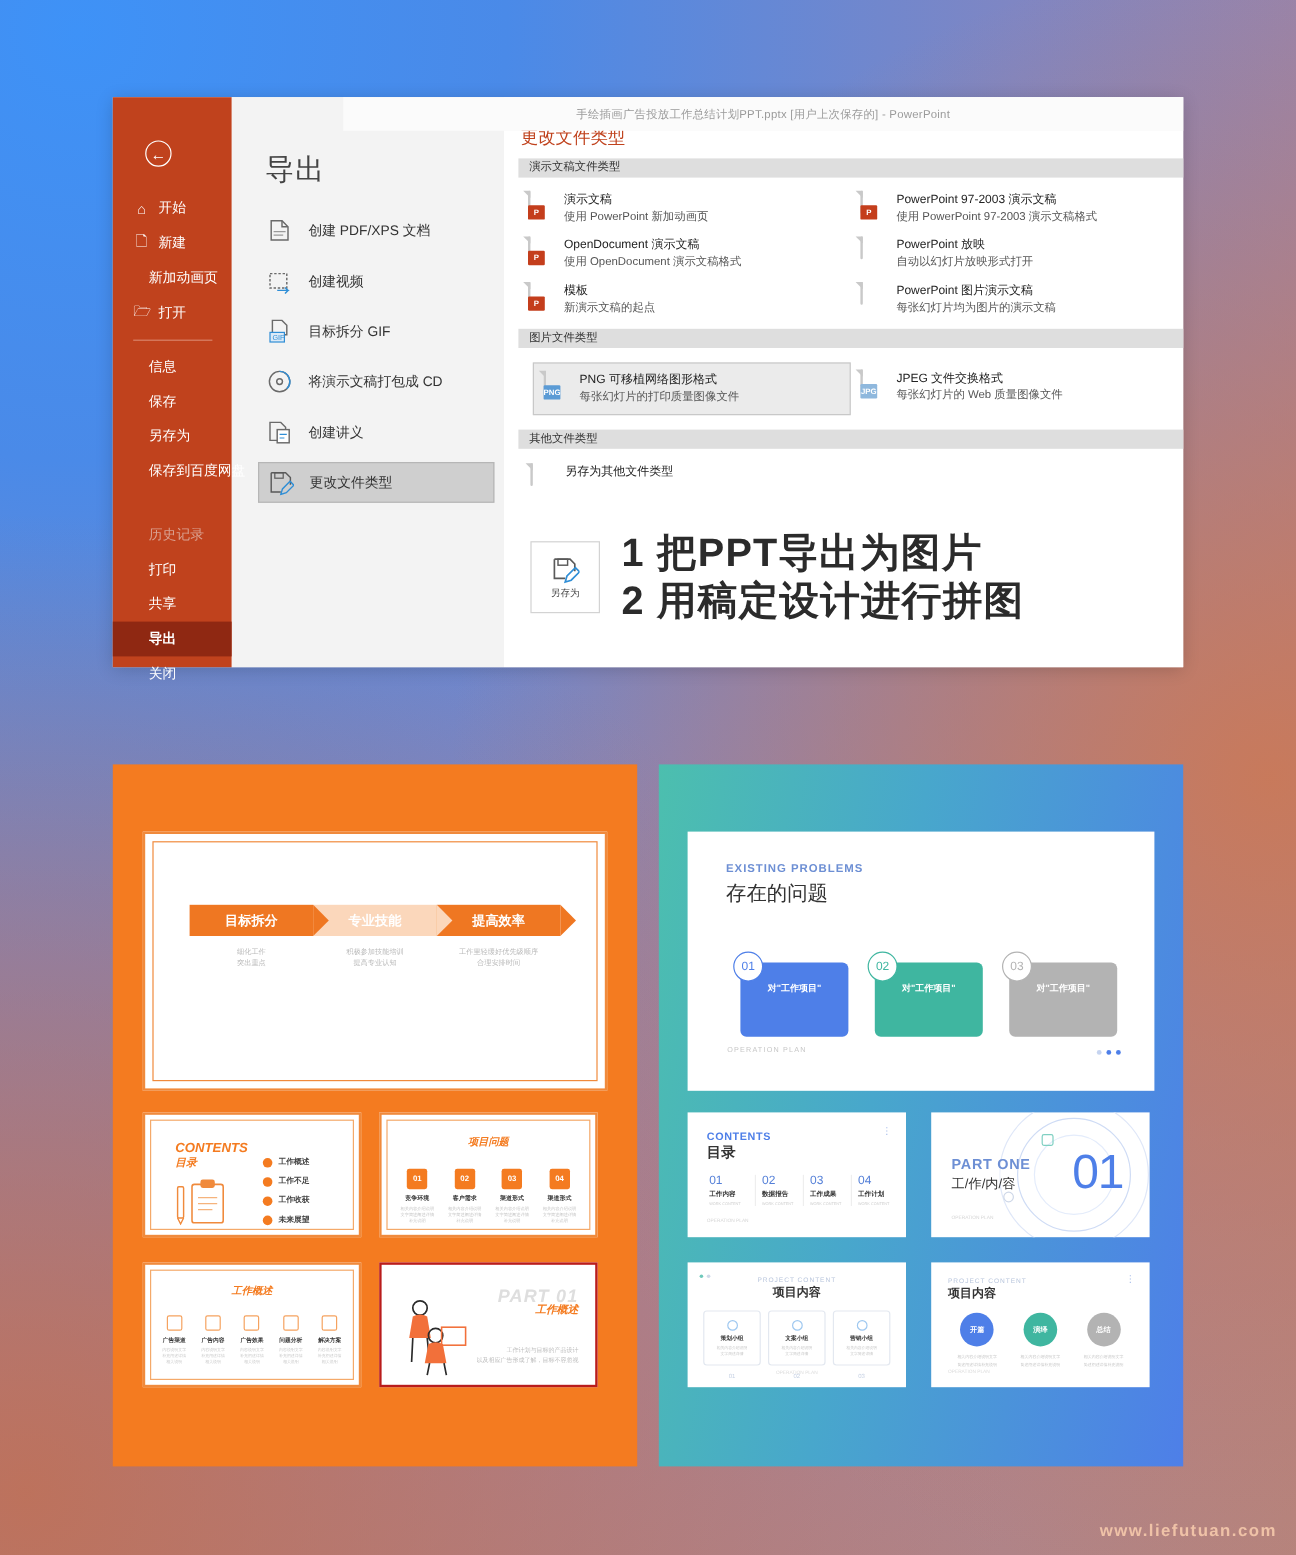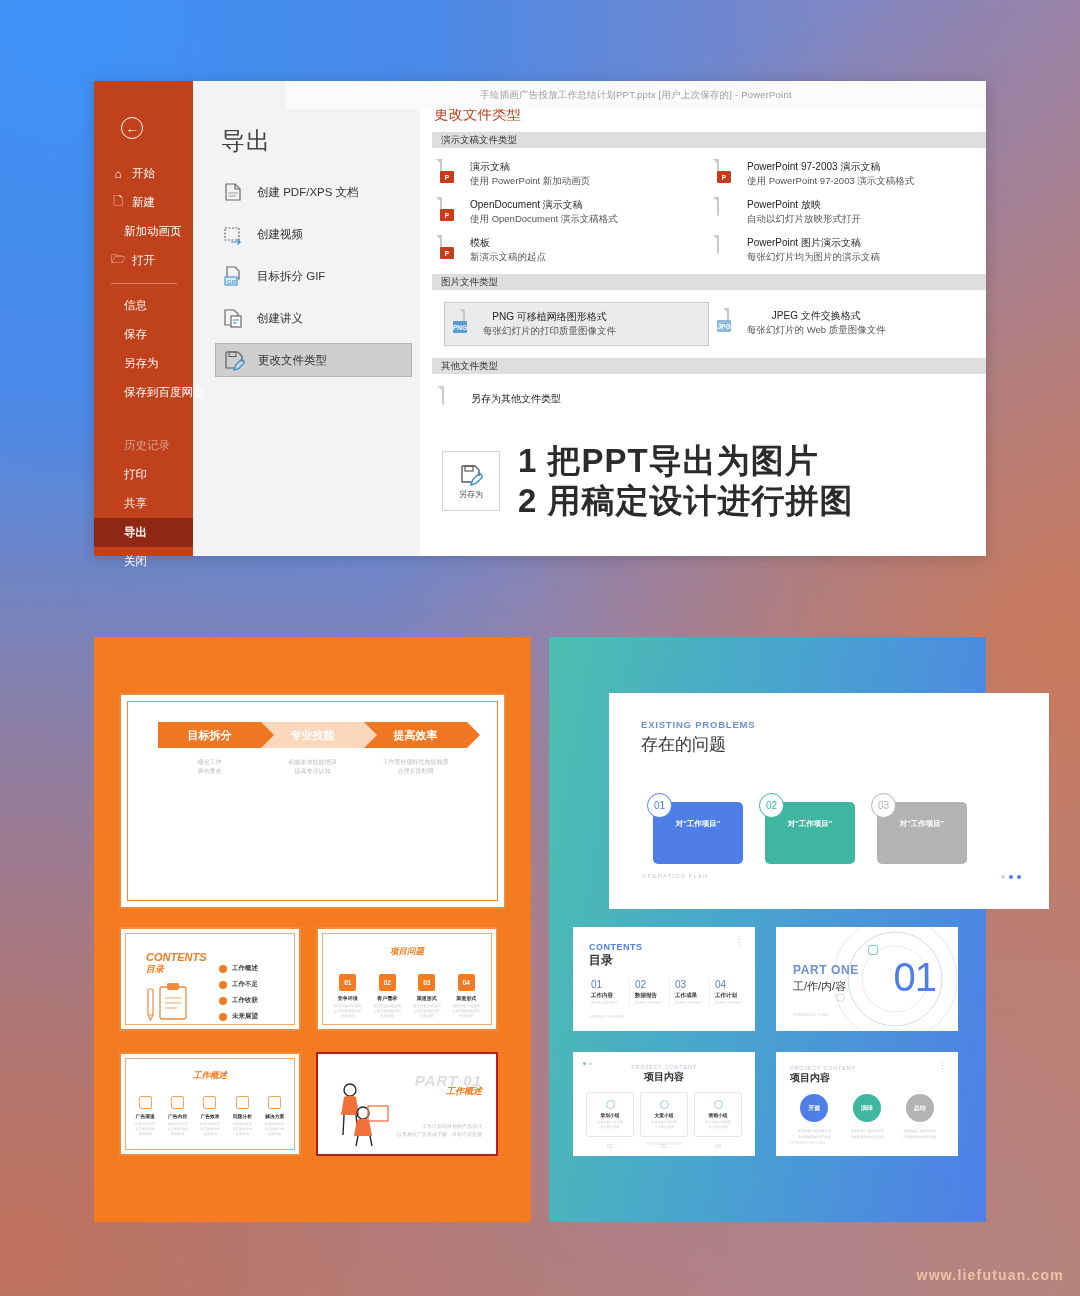--- a/index.html
+++ b/index.html
@@ -215,6 +215,14 @@
               <text x="5" y="18.5" font-size="6" fill="#2f8ed6" font-family="sans-serif">GIF</text>
             </svg></span>
           <span>目标拆分 GIF</span>
+        </div>
+        <div class="export-item">
+          <span class="ei-icon"><svg width="22" height="22" viewBox="0 0 22 22">
+              <circle cx="11" cy="11" r="8.5" fill="none" stroke="#6a6a6a" stroke-width="1.2"></circle>
+              <circle cx="11" cy="11" r="2.4" fill="none" stroke="#6a6a6a" stroke-width="1.2"></circle>
+              <path d="M11 2.5a8.5 8.5 0 0 1 6 14.5" fill="none" stroke="#2f8ed6" stroke-width="1.2"></path>
+            </svg></span>
+          <span>将演示文稿打包成 CD</span>
         </div>
         <div class="export-item">
           <span class="ei-icon"><svg width="22" height="22" viewBox="0 0 22 22">

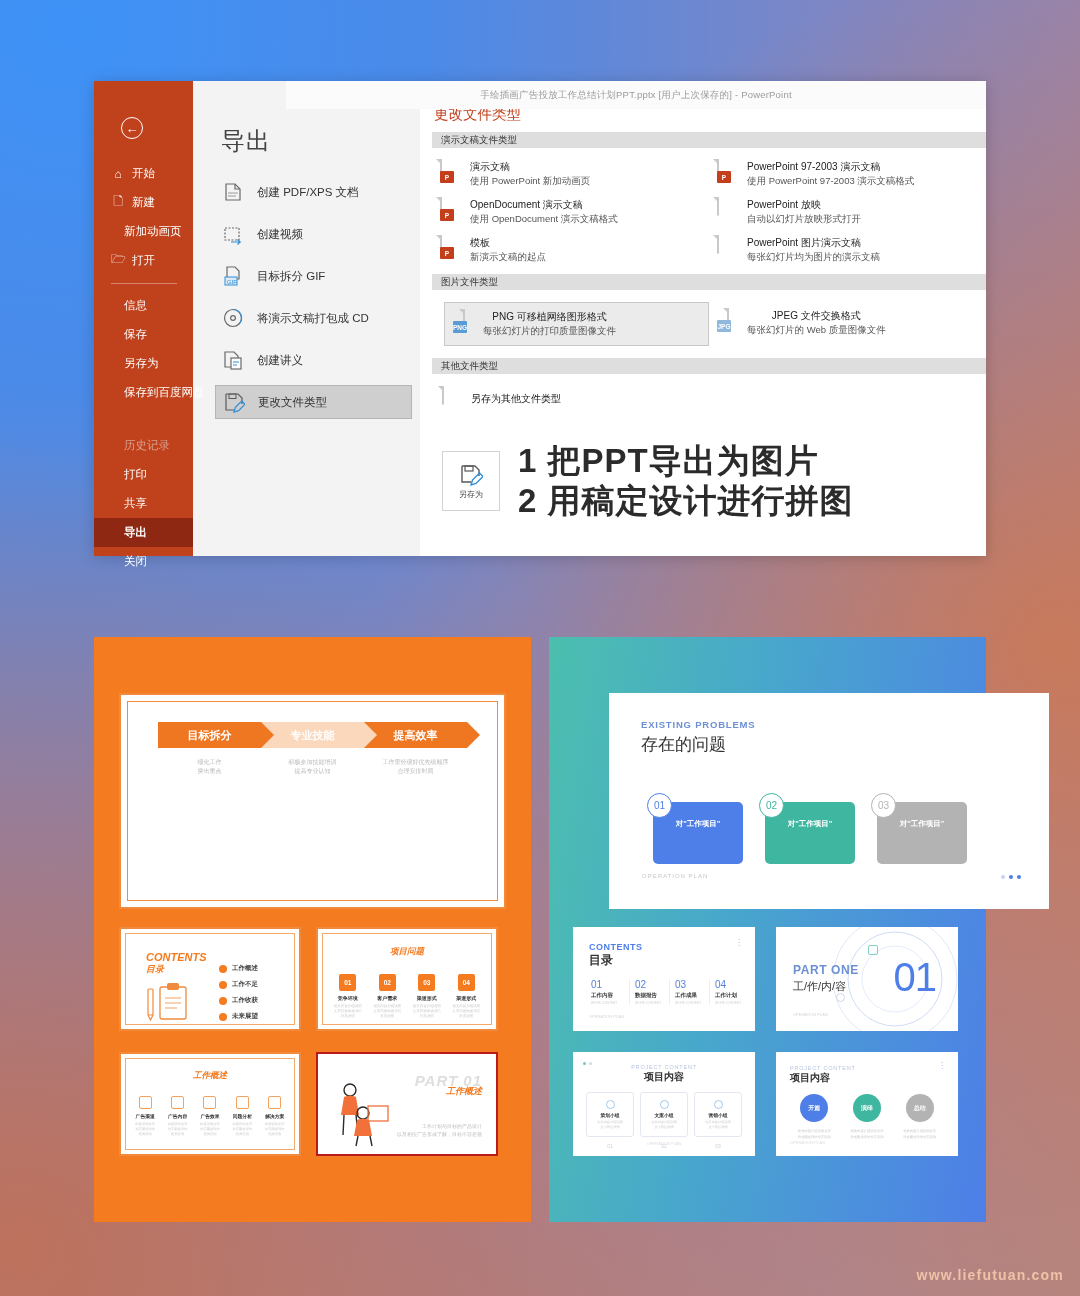--- a/index.html
+++ b/index.html
@@ -71,7 +71,7 @@
   .ft-ico { width: 22px; height: 24px; flex: none; position: relative; }
   .ft-t { font-size: 10px; color: #222; line-height: 14px; white-space: nowrap; }
   .ft-d { font-size: 9.5px; color: #555; line-height: 14px; white-space: nowrap; }
-  .img-grid { display: flex; padding: 12px; text-align: center; }
+  .img-grid { display: flex; padding: 12px; }
   .img-grid .ft-item { width: 50%; padding: 7px 6px 7px 8px; }
   .other-row { display: flex; gap: 7px; align-items: center; padding: 6px 0 4px 10px; }
 

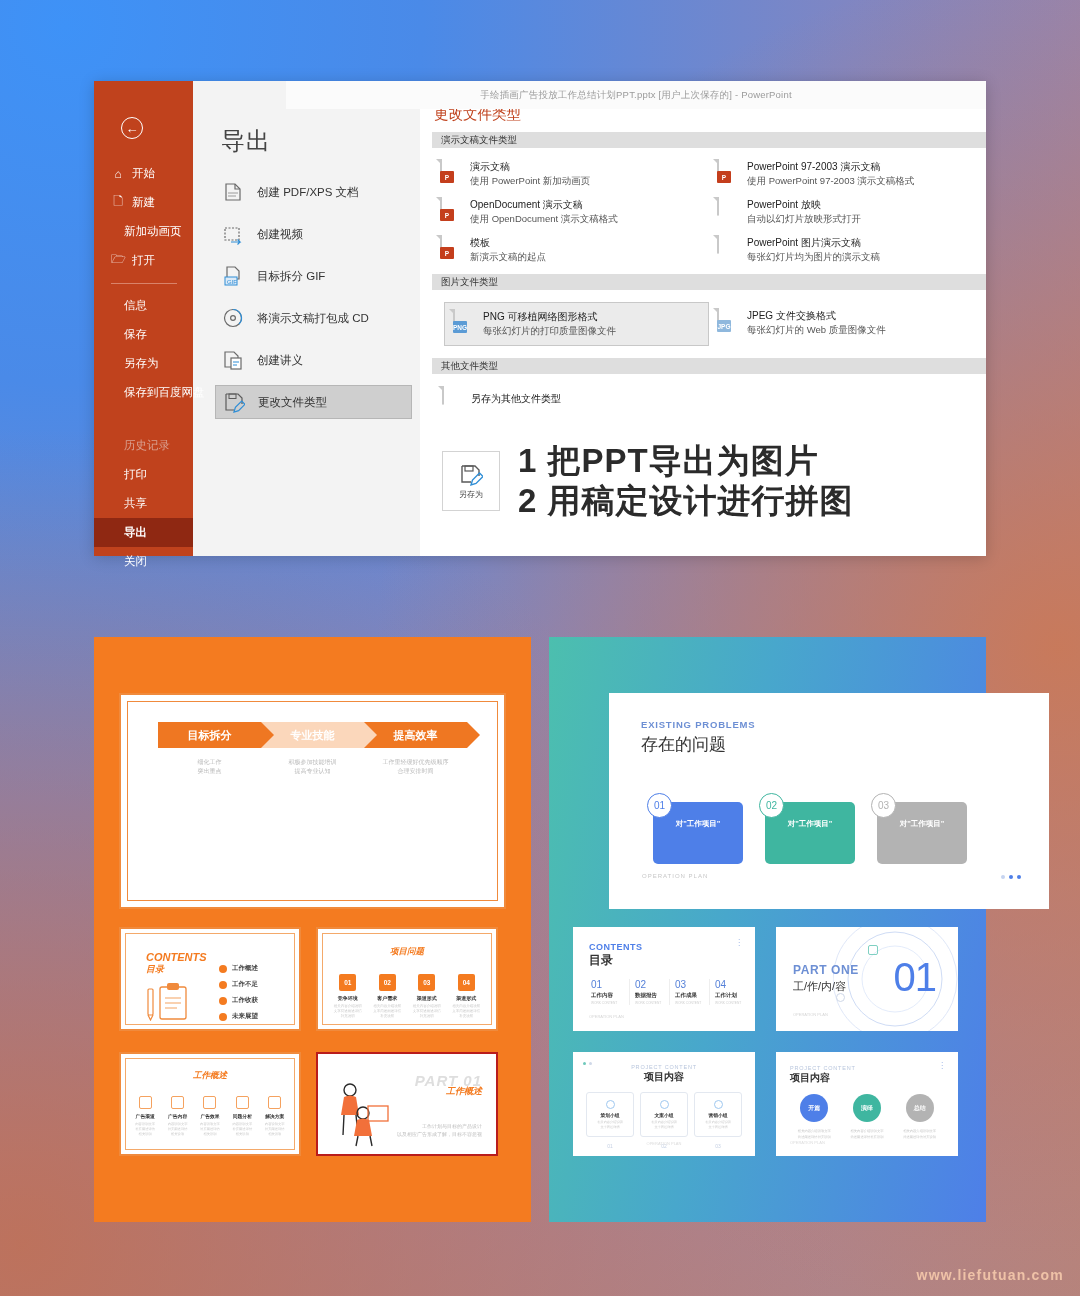--- a/index.html
+++ b/index.html
@@ -73,7 +73,7 @@
   .ft-d { font-size: 9.5px; color: #555; line-height: 14px; white-space: nowrap; }
   .img-grid { display: flex; padding: 12px; }
   .img-grid .ft-item { width: 50%; padding: 7px 6px 7px 8px; }
-  .other-row { display: flex; gap: 7px; align-items: center; padding: 6px 0 4px 10px; }
+  .other-row { display: flex; gap: 7px; align-items: flex-start; padding: 6px 0 4px 10px; }
 
   
   .docico { width: 18px; height: 22px; background: #fff; border: 1px solid #c9c9c9; position: relative; border-radius: 1px; }

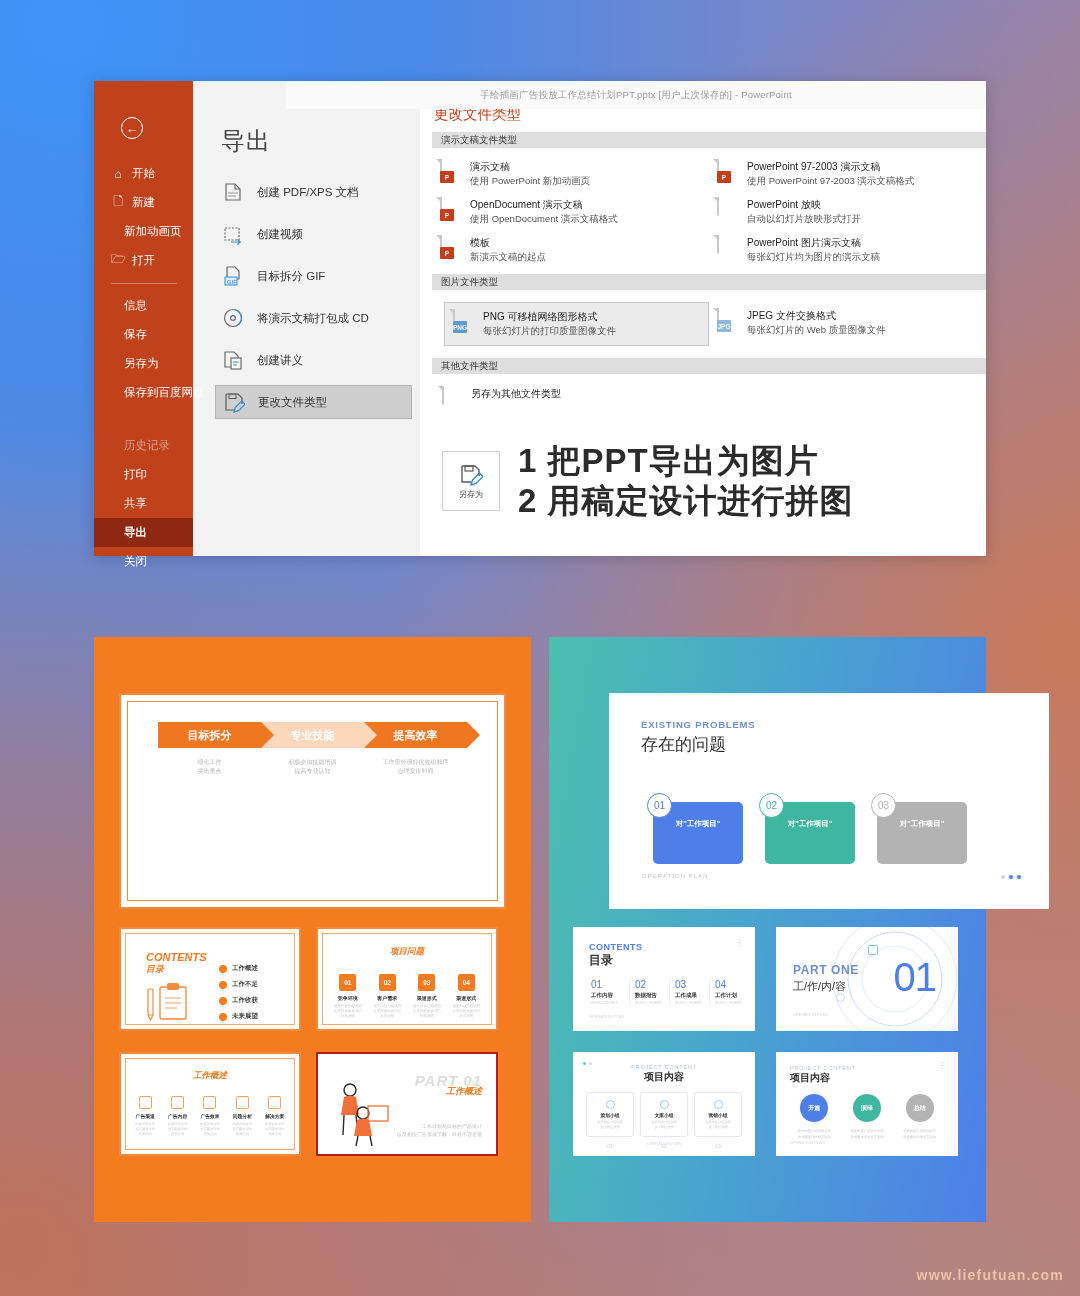--- a/index.html
+++ b/index.html
@@ -121,7 +121,7 @@
   .thumb-sm { width: 182px; height: 104px; }
   .thumb-title { text-align: center; font-size: 8.5px; font-weight: bold; font-style: italic; color: #f47b20; }
 
-  .blue-slide-main { left: 24px; top: 56px; width: 440px; height: 216px; margin-left: 36px; }
+  .blue-slide-main { left: 24px; top: 56px; width: 389px; height: 216px; }
 
   .ftr-dots { position: absolute; right: 14px; bottom: 10px; display: flex; gap: 4px; align-items: center; }
   .dot { width: 4px; height: 4px; border-radius: 50%; background: #4e7fe8; }

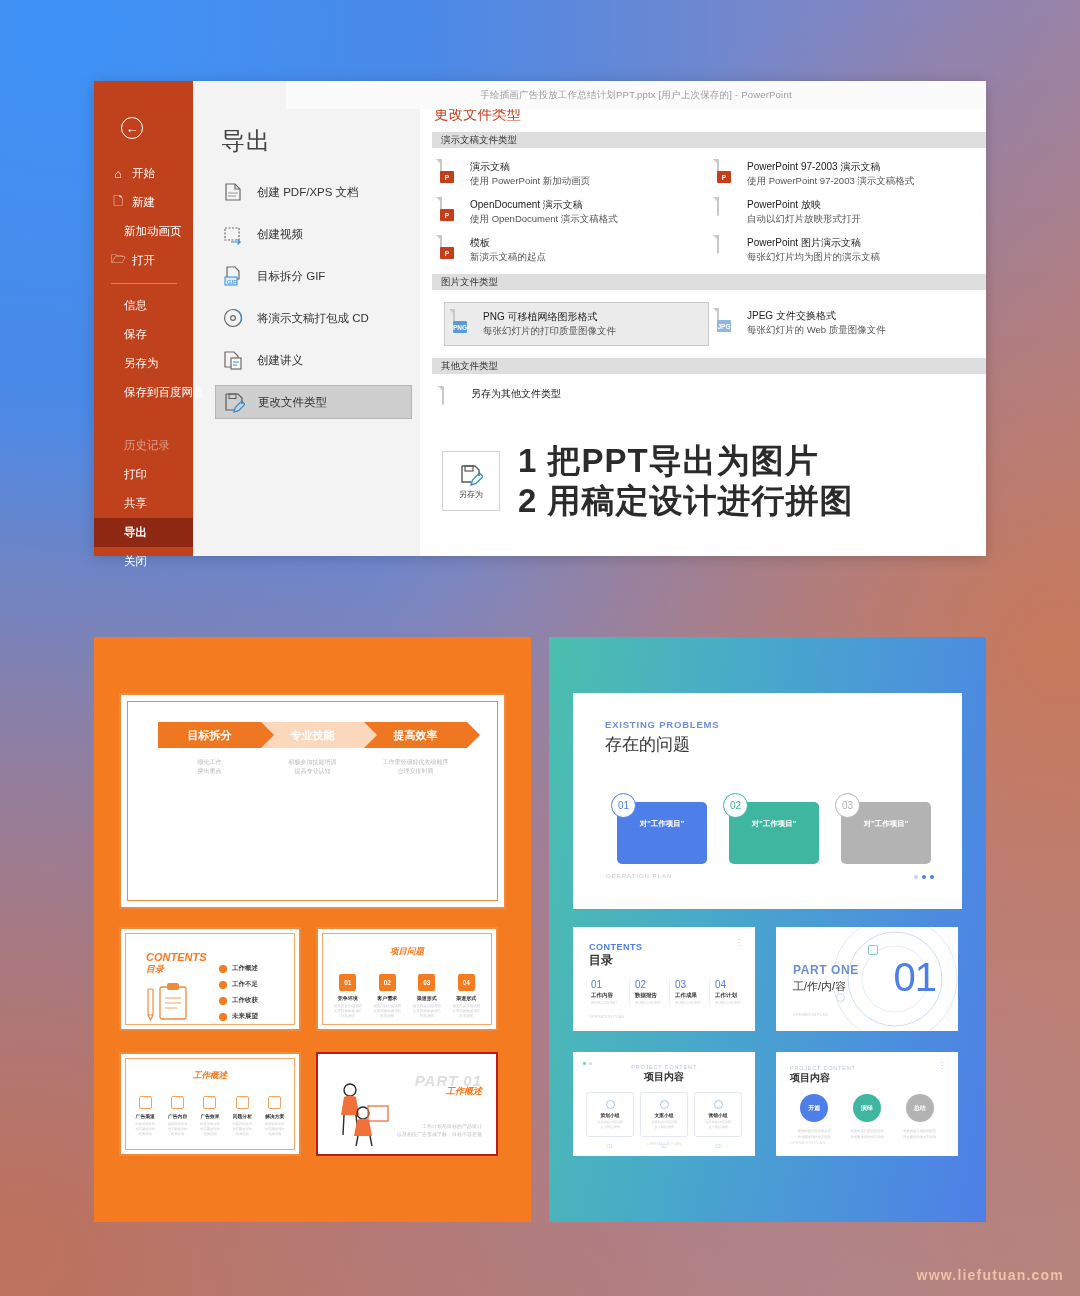--- a/index.html
+++ b/index.html
@@ -107,7 +107,7 @@
   .os1 { left: 25px; top: 56px; width: 387px; height: 216px; border: 2px solid #f08a3c; }
   .os1 .inner { position: absolute; inset: 6px; border: 1.5px solid #f08a3c; }
   .os1-title { text-align: center; font-size: 17px; font-weight: bold; color: #f47b20; font-style: italic; margin-top: 34px; letter-spacing: 1px; }
-  .arrows { display: flex; margin: 20px 30px 0 30px; }
+  .arrows { display: flex; margin: 52px 30px 0 30px; }
   .arrow { flex: 1; height: 26px; position: relative; display: flex; align-items: center; justify-content: center;
            color: #fff; font-size: 11px; font-weight: bold; }
   .arrow:after { content: ""; position: absolute; right: -13px; top: 0; border-style: solid; border-width: 13px 0 13px 13px; z-index: 2; }

